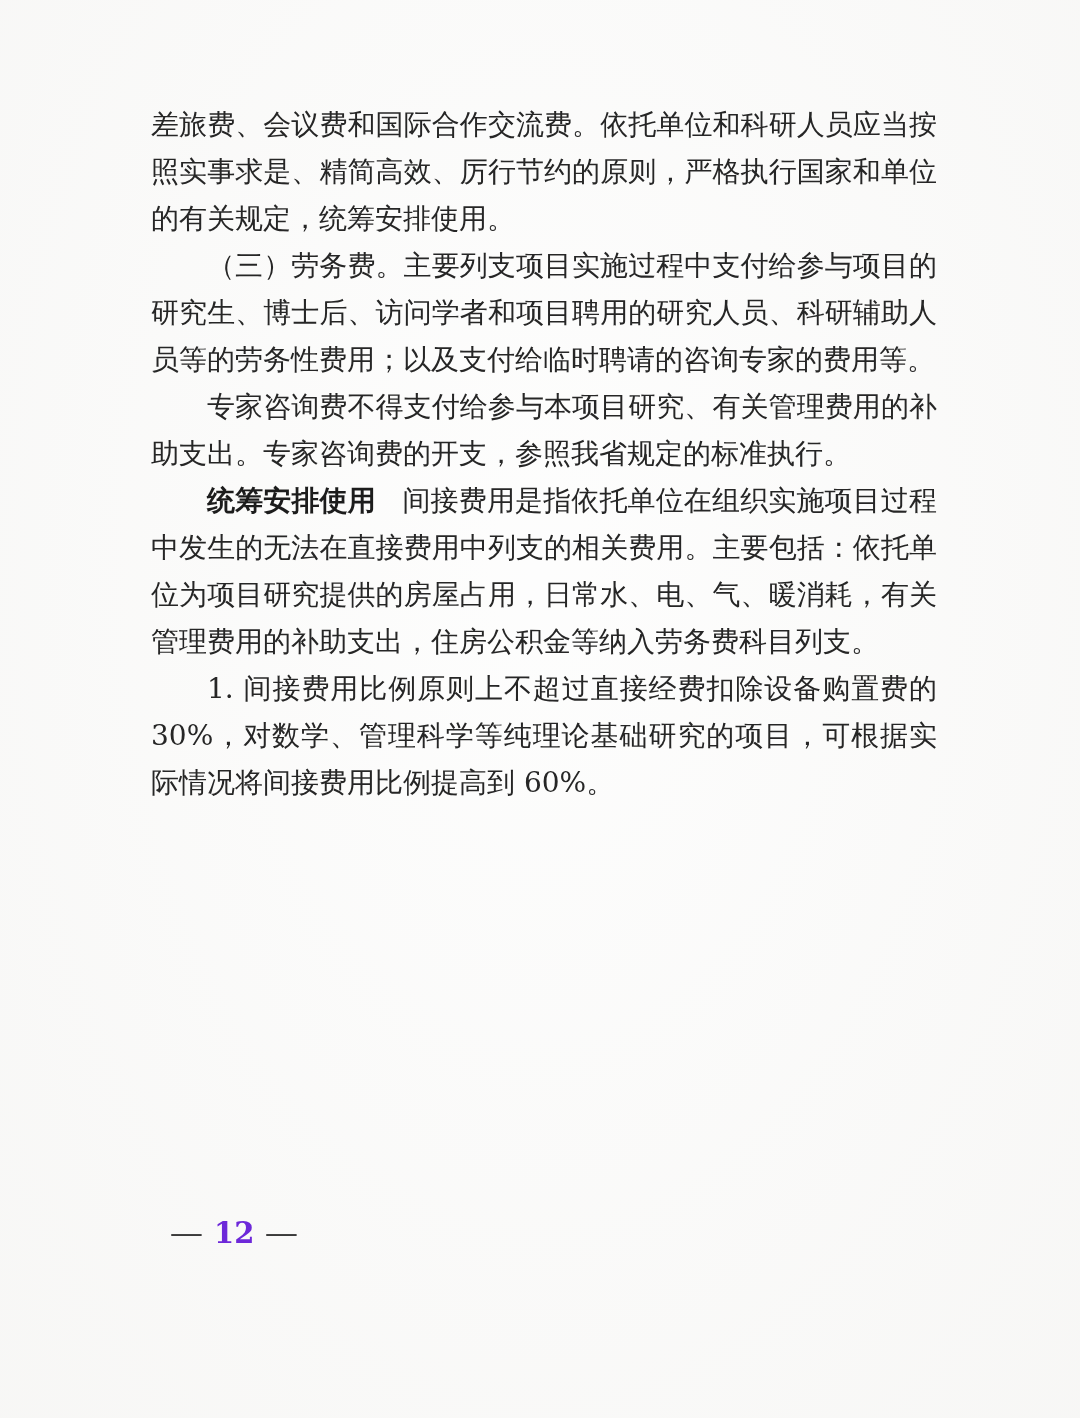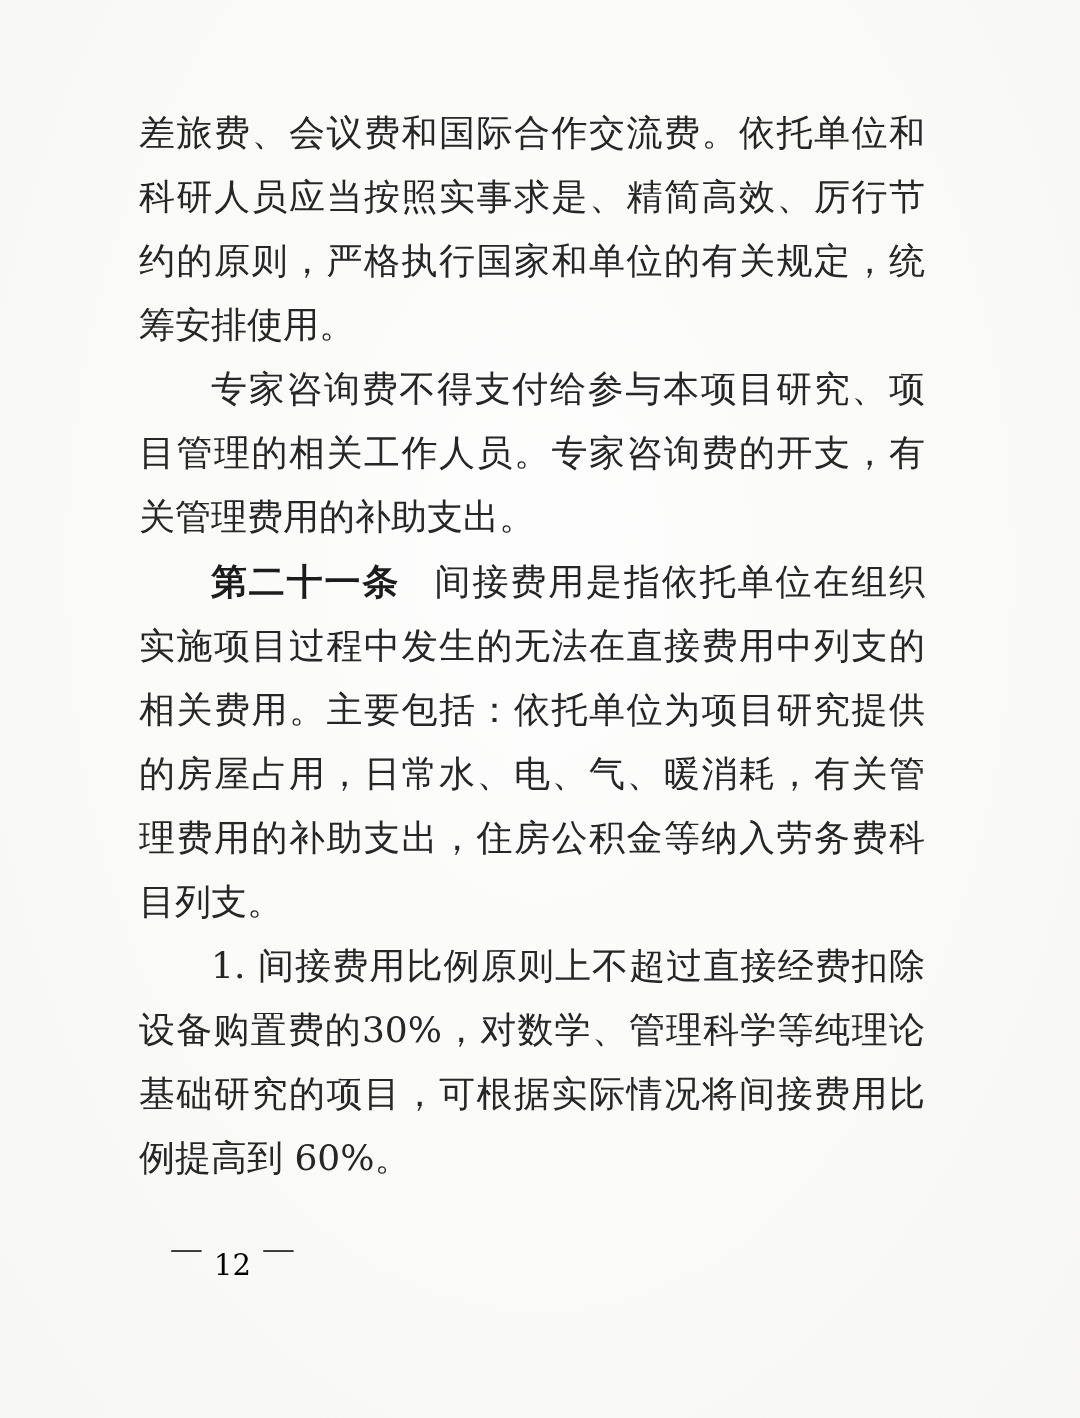--- a/index.html
+++ b/index.html
@@ -28,11 +28,11 @@
   }
   .content {
     position: absolute;
-    left: 139px;
+    left: 151px;
     top: 101px;
     width: 786px;
-    font-size: 36px;
-    line-height: 64px;
+    font-size: 28px;
+    line-height: 47px;
     color: #262626;
     text-align: justify;
     text-justify: inter-character;

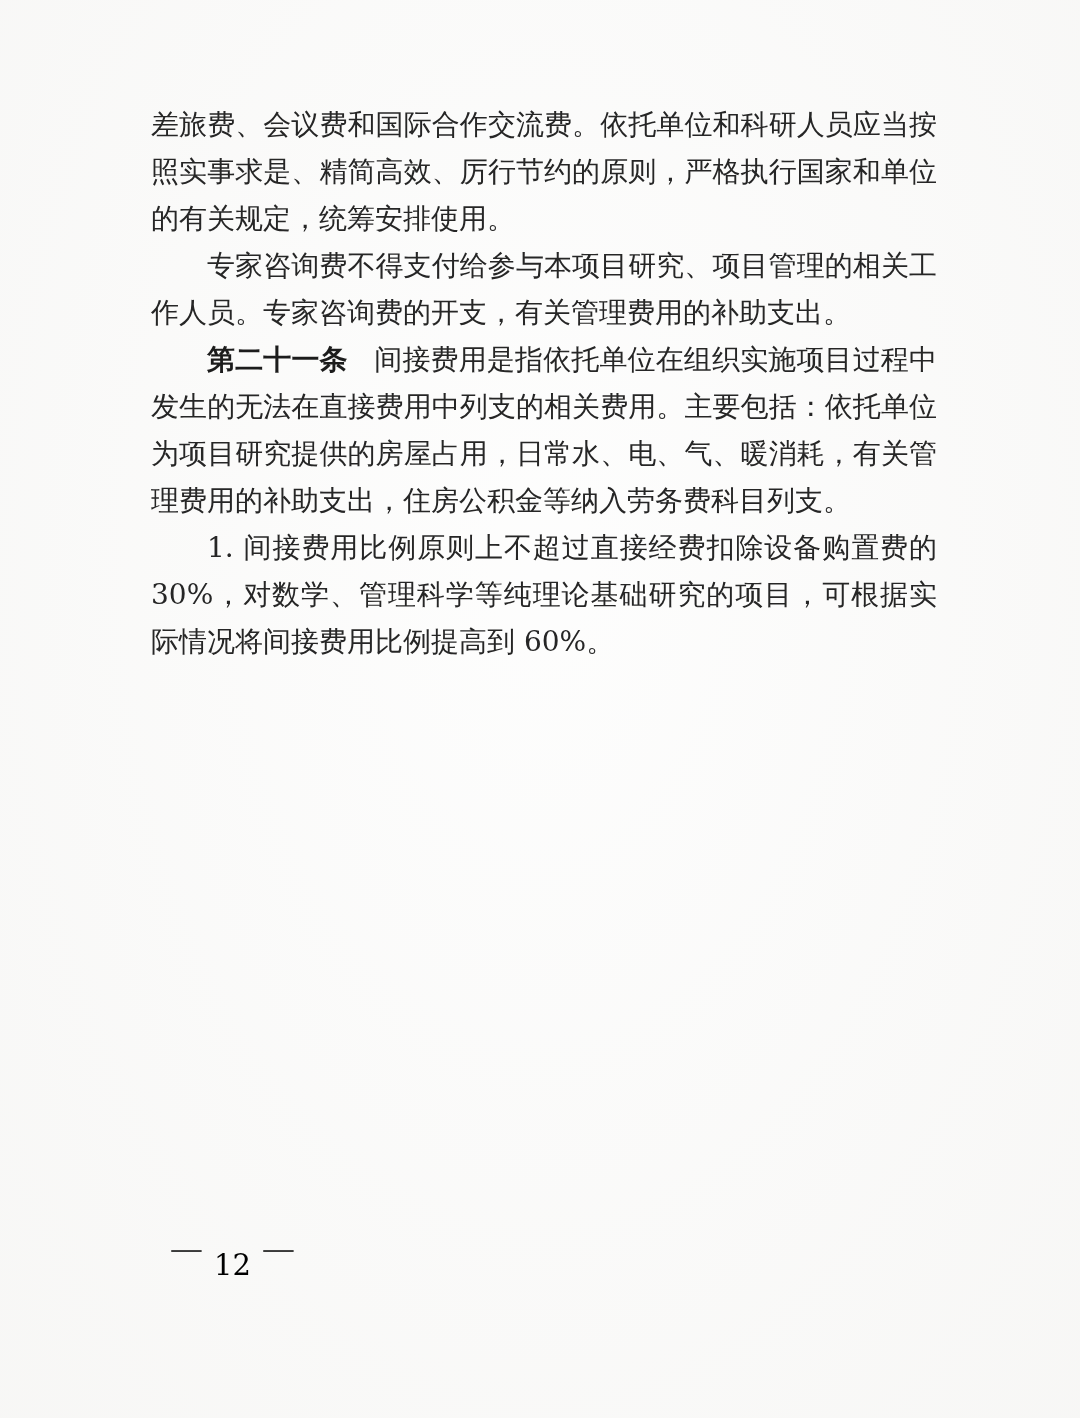--- a/index.html
+++ b/index.html
@@ -76,6 +76,7 @@
 <div class="page">
   <div class="content">
     <p class="para">差旅费、会议费和国际合作交流费。依托单位和科研人员应当按照实事求是、精简高效、厉行节约的原则，严格执行国家和单位的有关规定，统筹安排使用。</p>
+    <p class="para indent">（三）劳务费。主要列支项目实施过程中支付给参与项目的研究生、博士后、访问学者和项目聘用的研究人员、科研辅助人员等的劳务性费用；以及支付给临时聘请的咨询专家的费用等。</p>
     <p class="para indent">专家咨询费不得支付给参与本项目研究、项目管理的相关工作人员。专家咨询费的开支，有关管理费用的补助支出。</p>
     <p class="para indent"><span class="article-no">第二十一条</span><span>间接费用是指依托单位在组织实施项目过程中发生的无法在直接费用中列支的相关费用。主要包括：依托单位为项目研究提供的房屋占用，日常水、电、气、暖消耗，有关管理费用的补助支出，住房公积金等纳入劳务费科目列支。</span></p>
     <p class="para indent">1. 间接费用比例原则上不超过直接经费扣除设备购置费的30%，对数学、管理科学等纯理论基础研究的项目，可根据实际情况将间接费用比例提高到 60%。</p>

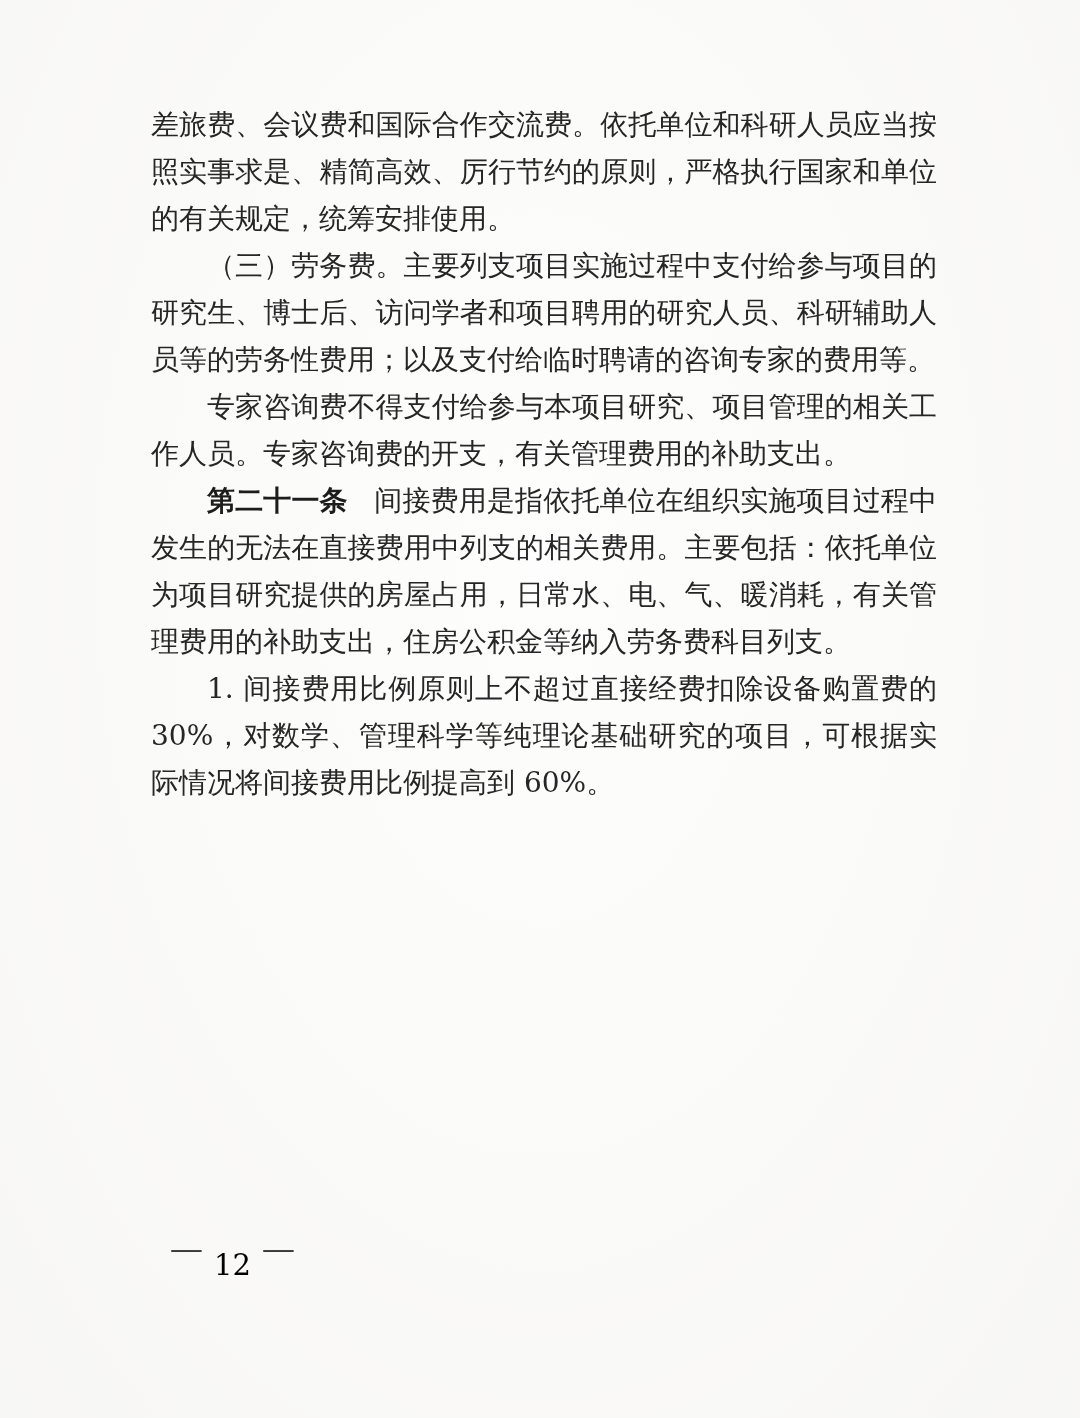--- a/index.html
+++ b/index.html
@@ -77,7 +77,7 @@
   <div class="content">
     <p class="para">差旅费、会议费和国际合作交流费。依托单位和科研人员应当按照实事求是、精简高效、厉行节约的原则，严格执行国家和单位的有关规定，统筹安排使用。</p>
     <p class="para indent">（三）劳务费。主要列支项目实施过程中支付给参与项目的研究生、博士后、访问学者和项目聘用的研究人员、科研辅助人员等的劳务性费用；以及支付给临时聘请的咨询专家的费用等。</p>
-    <p class="para indent">专家咨询费不得支付给参与本项目研究、项目管理的相关工作人员。专家咨询费的开支，有关管理费用的补助支出。</p>
+    <p class="para indent">专家咨询费不得支付给参与本项目研究、有关管理费用的补助支出。专家咨询费的开支，参照我省规定的标准执行。</p>
     <p class="para indent"><span class="article-no">第二十一条</span><span>间接费用是指依托单位在组织实施项目过程中发生的无法在直接费用中列支的相关费用。主要包括：依托单位为项目研究提供的房屋占用，日常水、电、气、暖消耗，有关管理费用的补助支出，住房公积金等纳入劳务费科目列支。</span></p>
     <p class="para indent">1. 间接费用比例原则上不超过直接经费扣除设备购置费的30%，对数学、管理科学等纯理论基础研究的项目，可根据实际情况将间接费用比例提高到 60%。</p>
   </div>

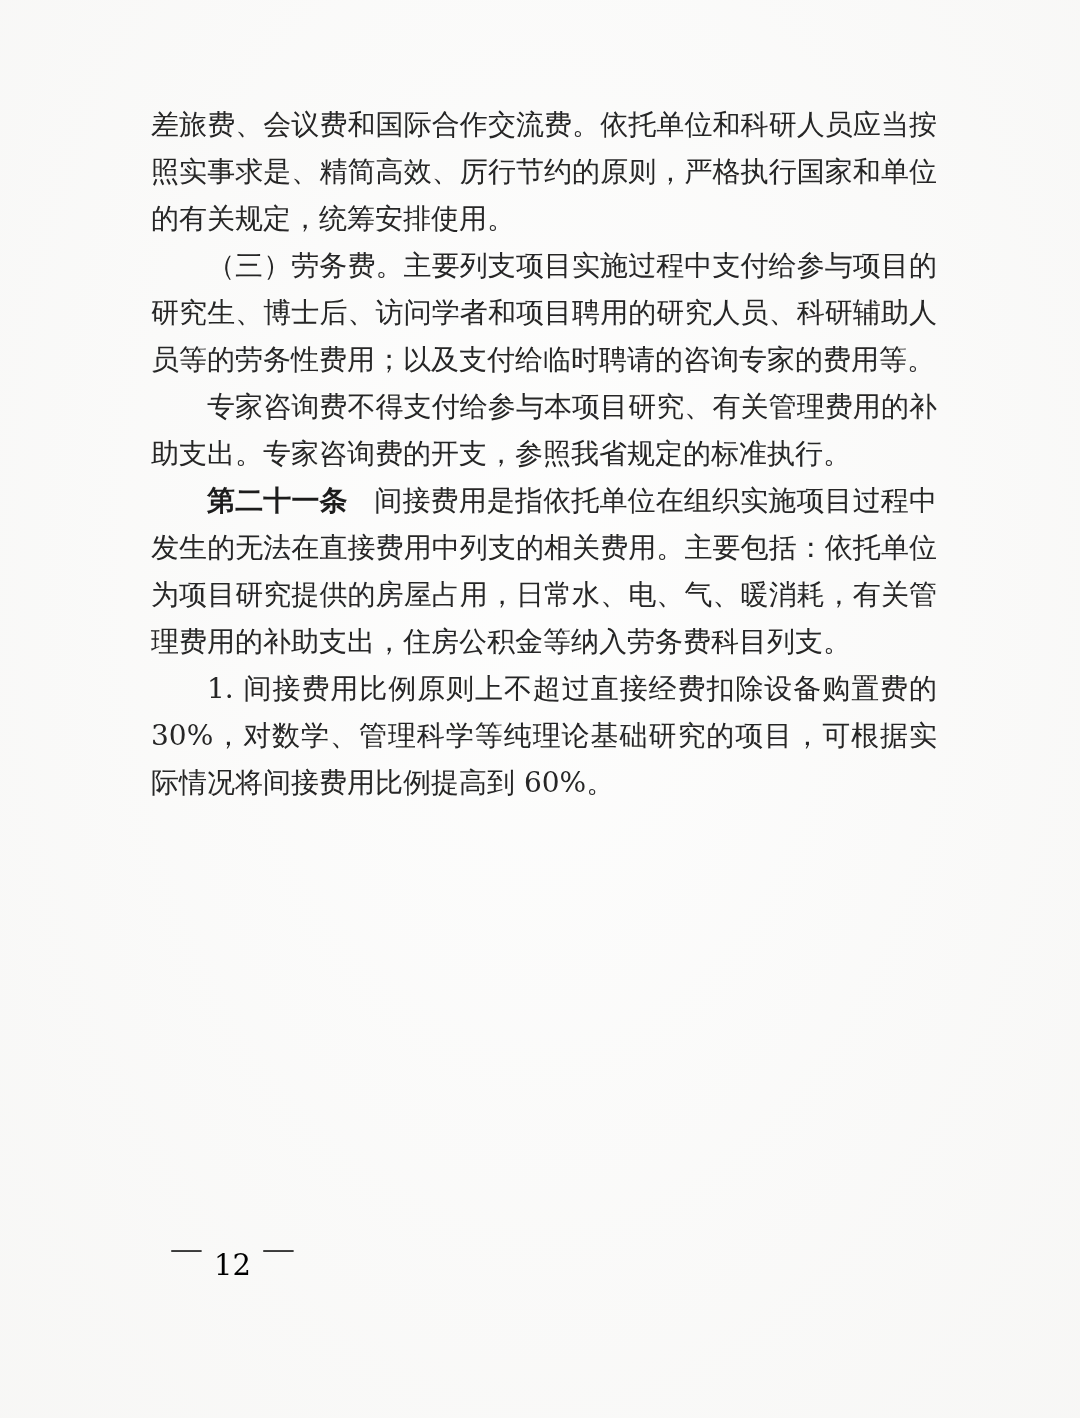--- a/index.html
+++ b/index.html
@@ -78,7 +78,7 @@
     <p class="para">差旅费、会议费和国际合作交流费。依托单位和科研人员应当按照实事求是、精简高效、厉行节约的原则，严格执行国家和单位的有关规定，统筹安排使用。</p>
     <p class="para indent">（三）劳务费。主要列支项目实施过程中支付给参与项目的研究生、博士后、访问学者和项目聘用的研究人员、科研辅助人员等的劳务性费用；以及支付给临时聘请的咨询专家的费用等。</p>
     <p class="para indent">专家咨询费不得支付给参与本项目研究、有关管理费用的补助支出。专家咨询费的开支，参照我省规定的标准执行。</p>
-    <p class="para indent"><span class="article-no">第二十一条</span><span>间接费用是指依托单位在组织实施项目过程中发生的无法在直接费用中列支的相关费用。主要包括：依托单位为项目研究提供的房屋占用，日常水、电、气、暖消耗，有关管理费用的补助支出，住房公积金等纳入劳务费科目列支。</span></p>
+    <p class="para indent"><span class="article-no">统筹安排使用</span><span>间接费用是指依托单位在组织实施项目过程中发生的无法在直接费用中列支的相关费用。主要包括：依托单位为项目研究提供的房屋占用，日常水、电、气、暖消耗，有关管理费用的补助支出，住房公积金等纳入劳务费科目列支。</span></p>
     <p class="para indent">1. 间接费用比例原则上不超过直接经费扣除设备购置费的30%，对数学、管理科学等纯理论基础研究的项目，可根据实际情况将间接费用比例提高到 60%。</p>
   </div>
 

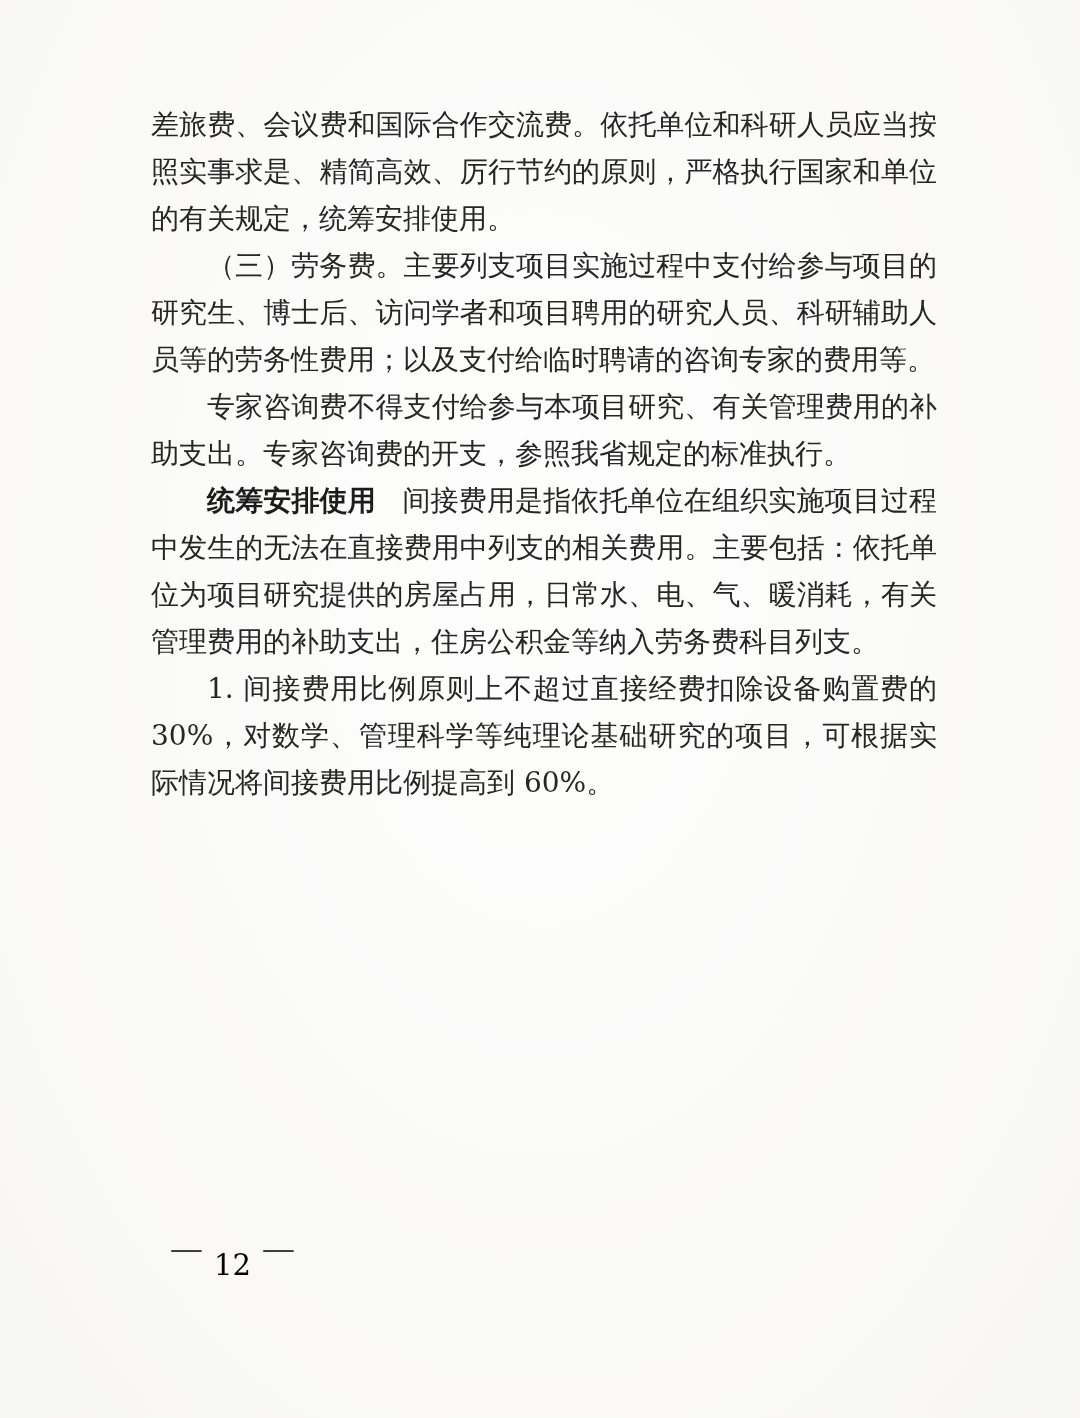--- a/index.html
+++ b/index.html
@@ -65,9 +65,8 @@
     transform: scaleX(1.15);
   }
   .footer .pagenum {
-    font-weight: normal;
-    color: #000000;
-    margin-top: 32px;
+    font-weight: bold;
+    color: #6d28d9;
   }
 </style>
 </head>

